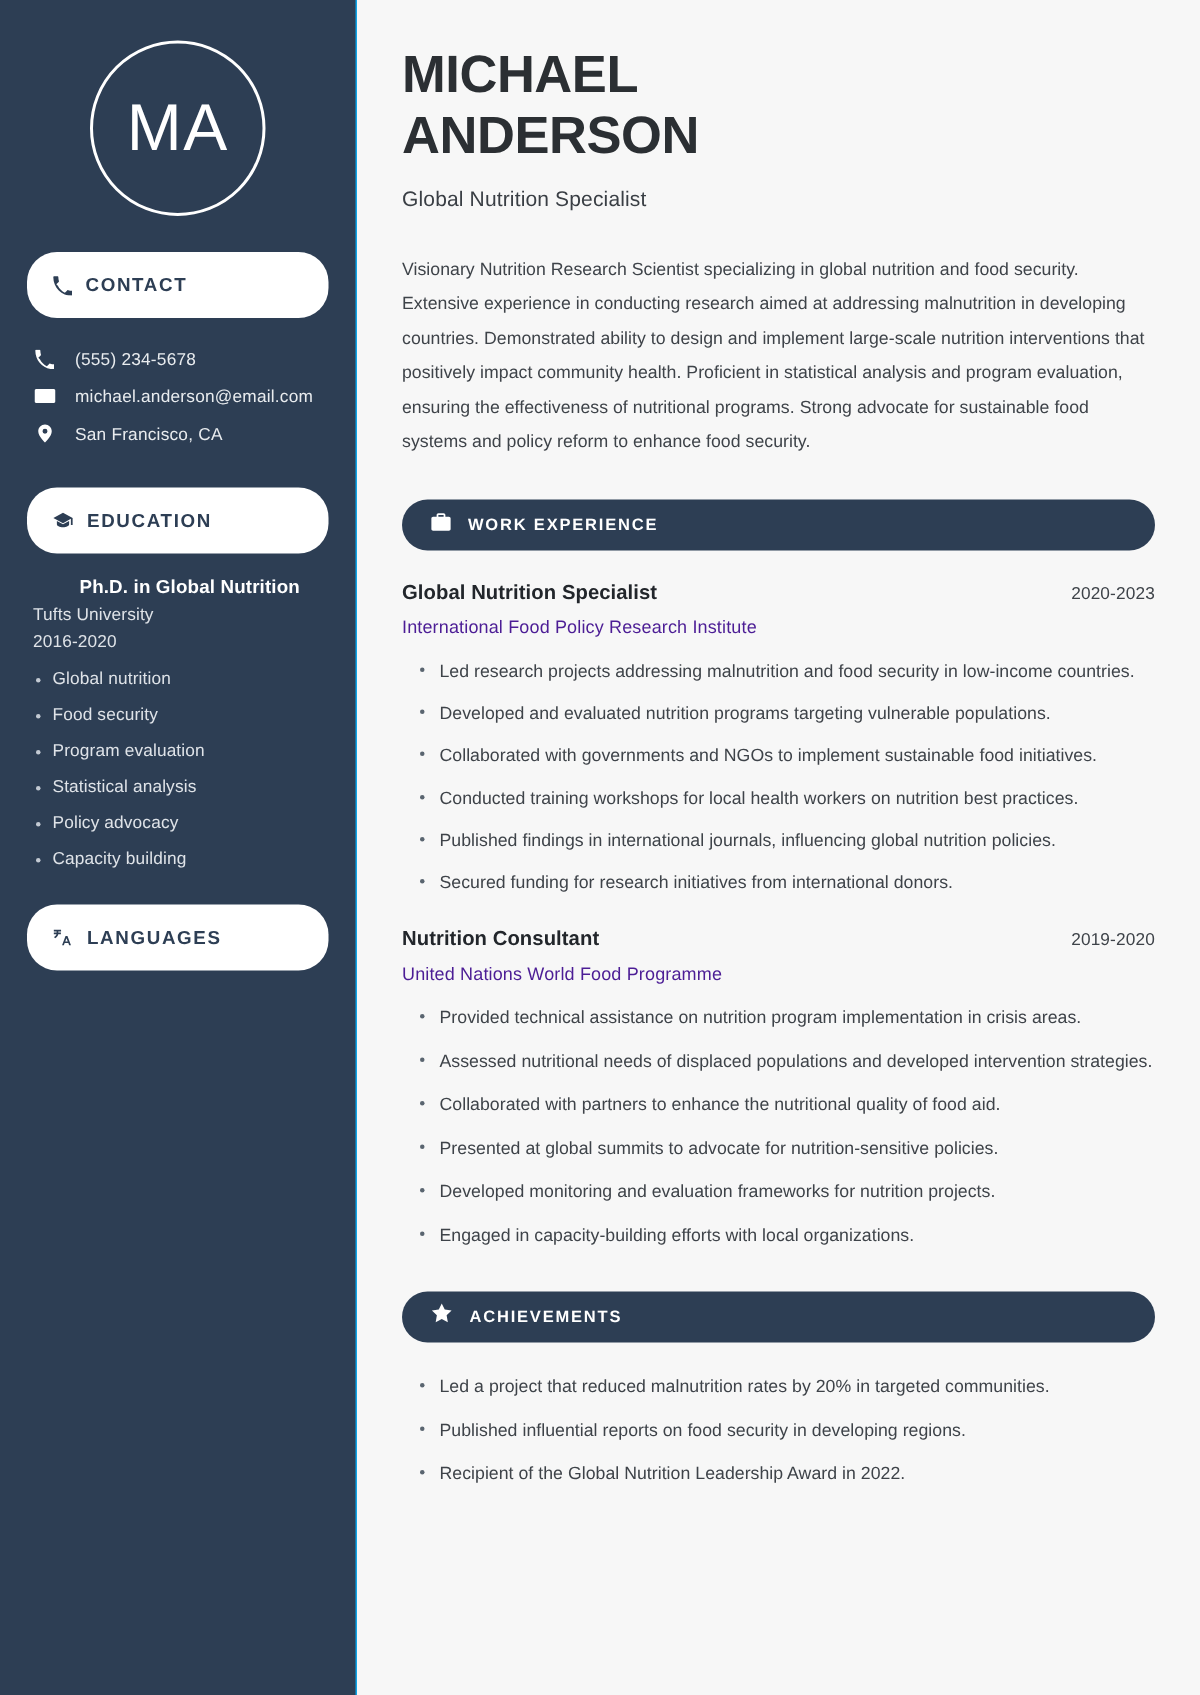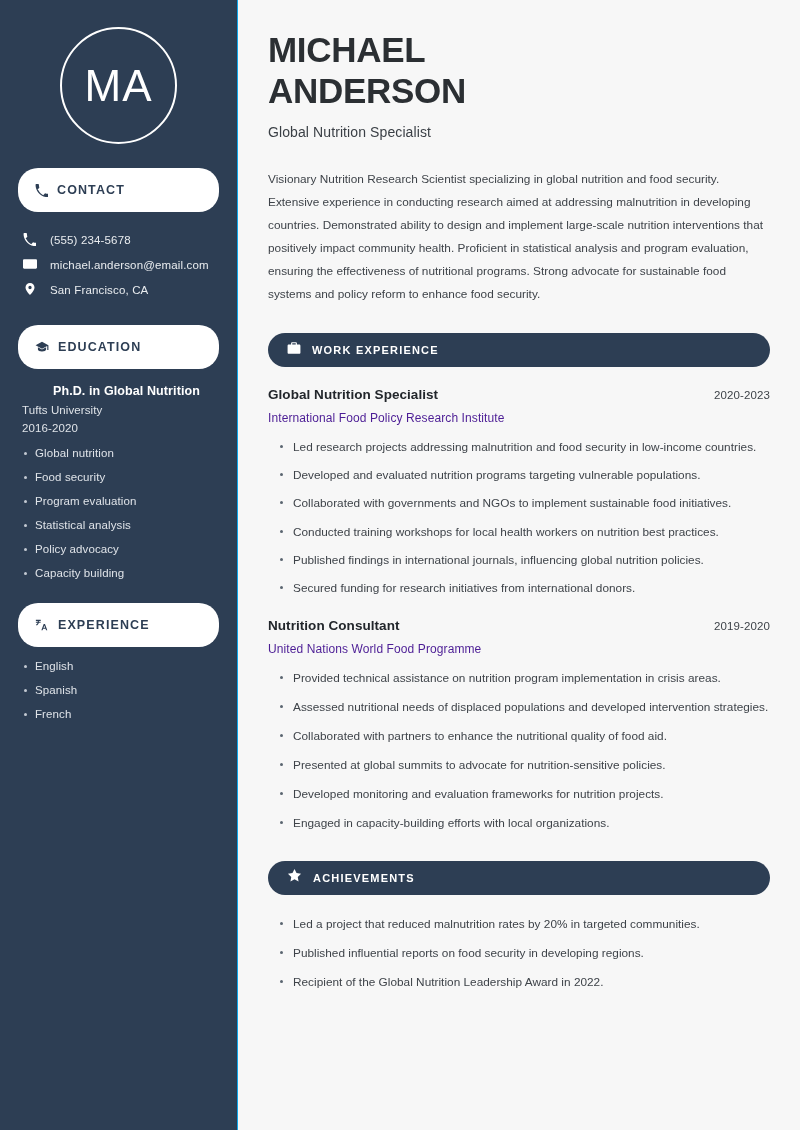--- a/index.html
+++ b/index.html
@@ -300,7 +300,7 @@
             <path d="M14.9 10.2h2.2l4 10.6h-2.1l-.9-2.5h-4.2l-.9 2.5h-2.1l4-10.6zm1.1 2.6-1.4 3.9h2.8l-1.4-3.9z"></path>
           </svg>
       </span>
-      <span class="pill-title">EXPERIENCE</span>
+      <span class="pill-title">LANGUAGES</span>
     </div>
 
     <ul class="side-list">

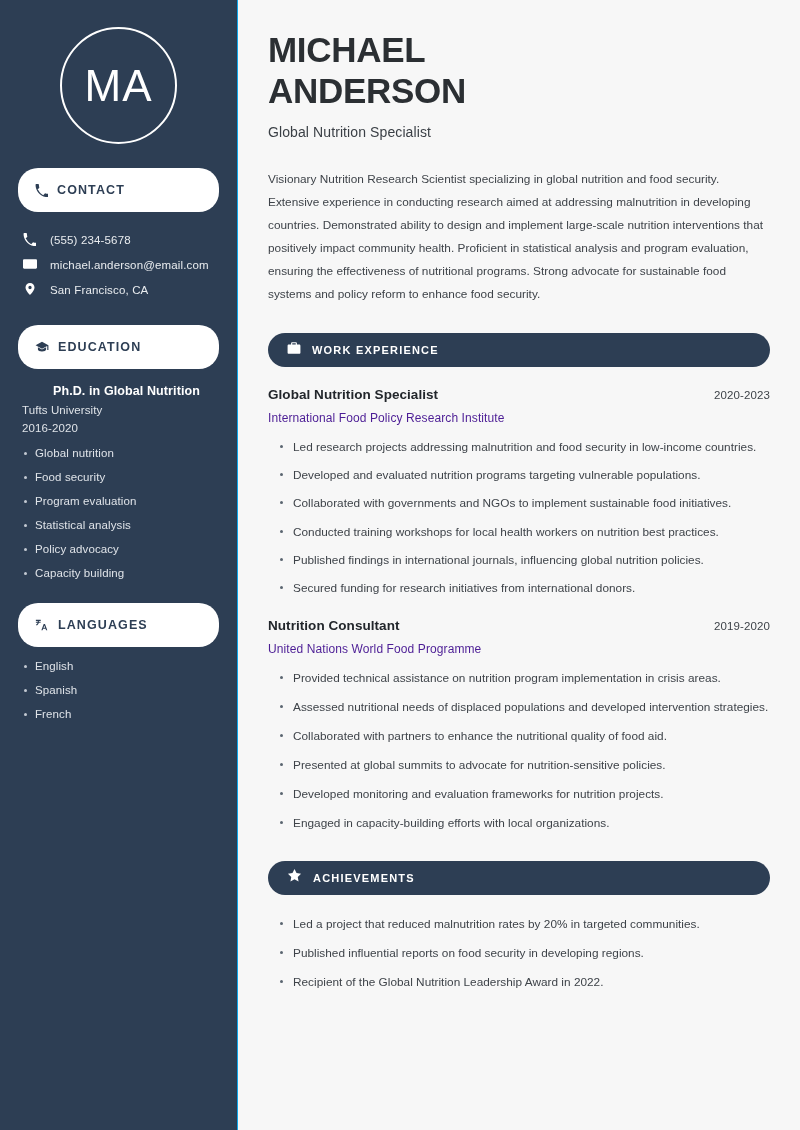--- a/index.html
+++ b/index.html
@@ -303,11 +303,6 @@
       <span class="pill-title">LANGUAGES</span>
     </div>
 
-    <ul class="side-list">
-      <li>English</li>
-      <li>Spanish</li>
-      <li>French</li>
-    </ul>
 
   </aside>
 

